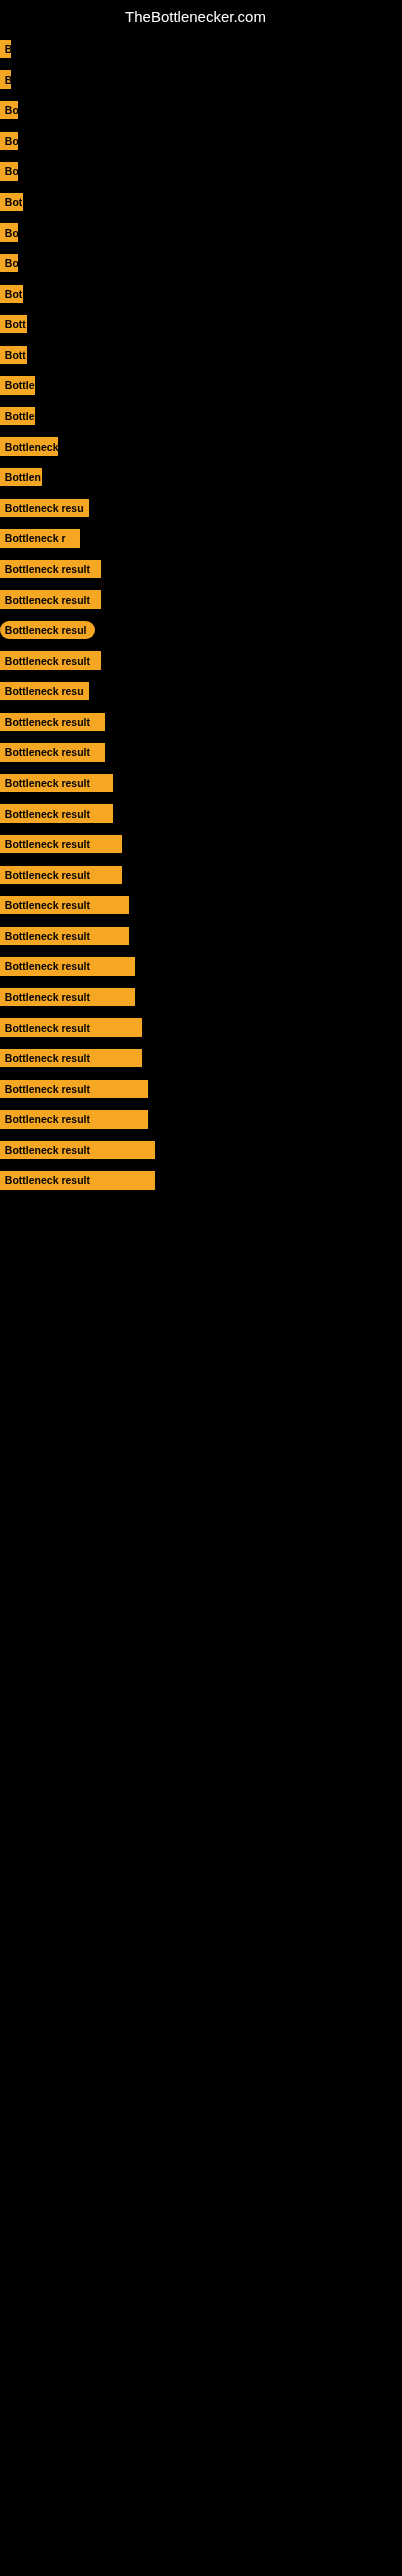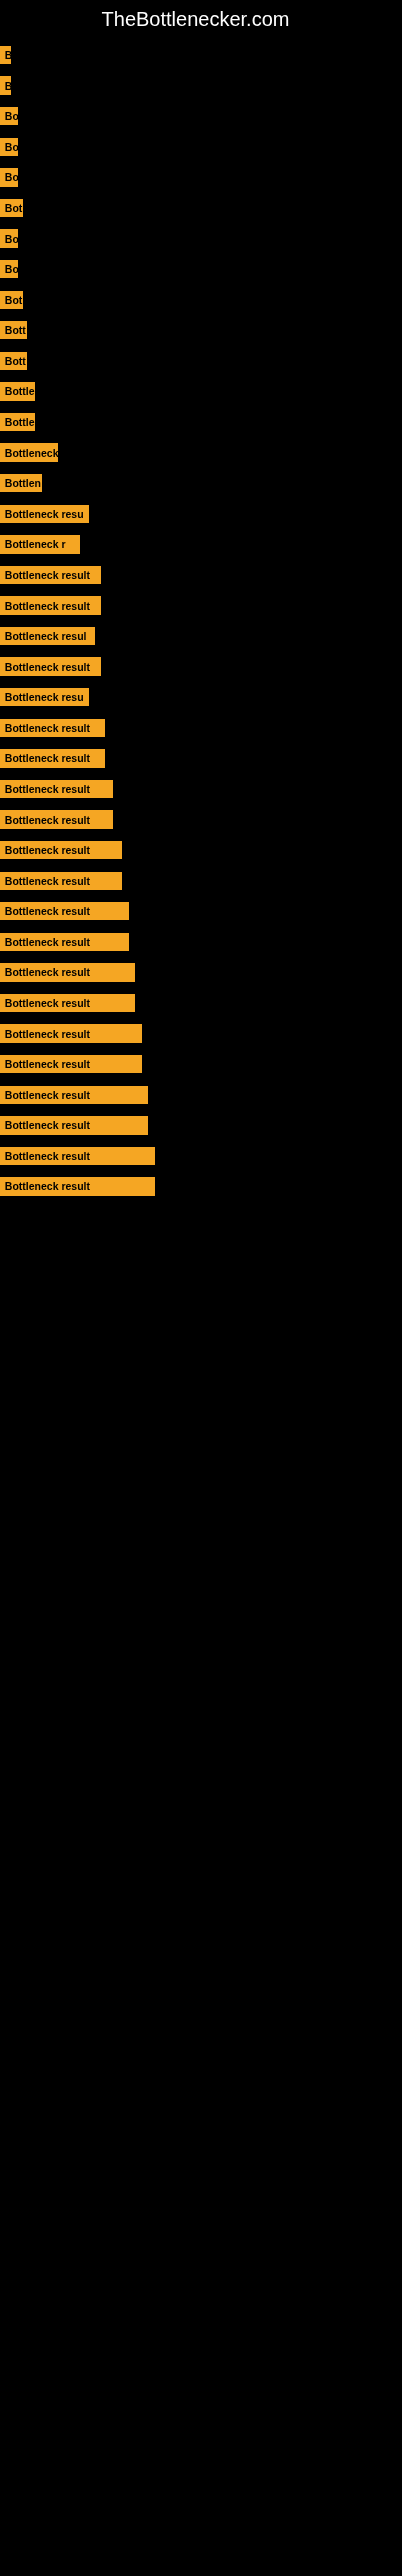--- a/index.html
+++ b/index.html
@@ -18,7 +18,7 @@
     .site-title {
       color: #fff;
       text-align: center;
-      font-size: 20px;
+      font-size: 15px;
       padding: 8px 12px 4px 0;
       font-weight: normal;
     }

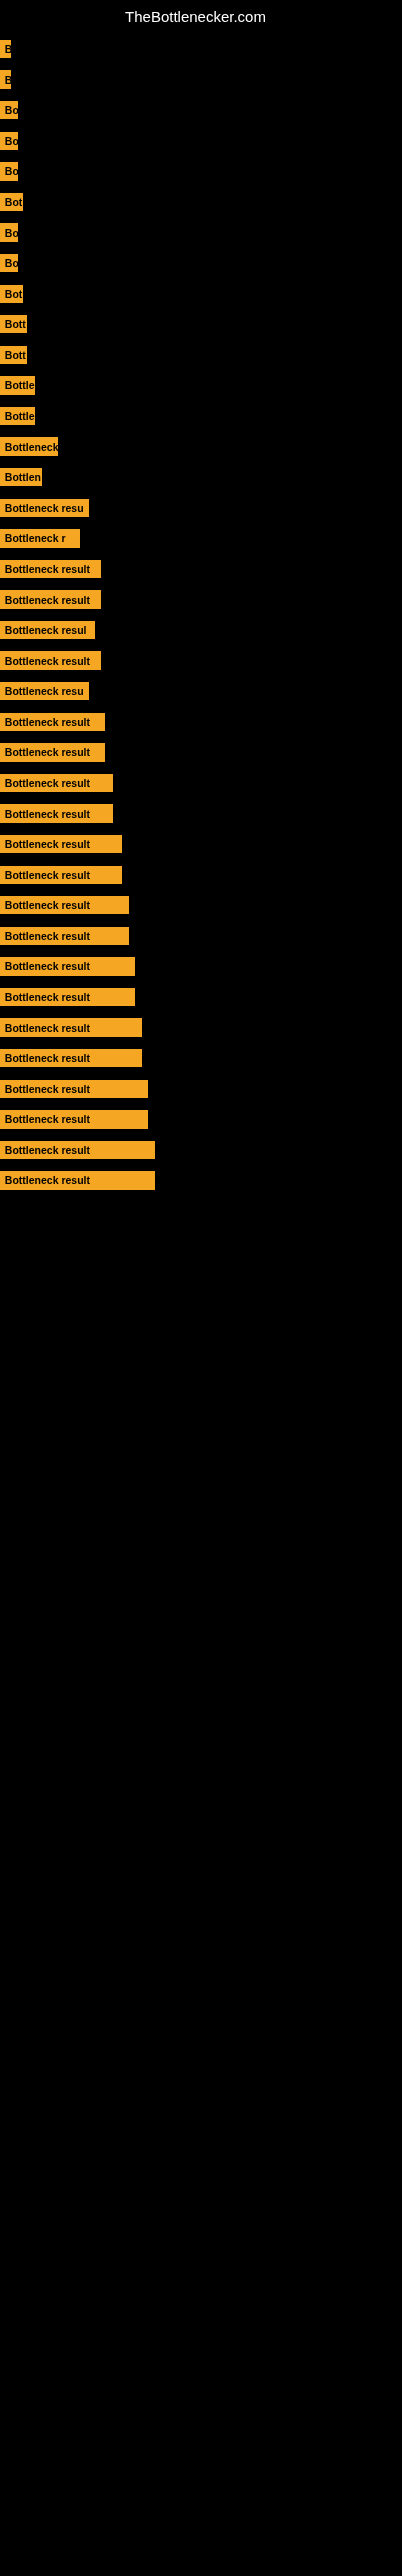--- a/index.html
+++ b/index.html
@@ -134,7 +134,7 @@
       <div class="bottleneck-bar-container"></div>
     </div>
     <div class="bottleneck-item">
-      <div class="bottleneck-label" style="width: 95px;">Bottleneck resul</div>
+      <div class="bottleneck-label" style="width: 95px; border-radius: 9px;">Bottleneck resul</div>
       <div class="bottleneck-bar-container"></div>
     </div>
     <div class="bottleneck-item">

